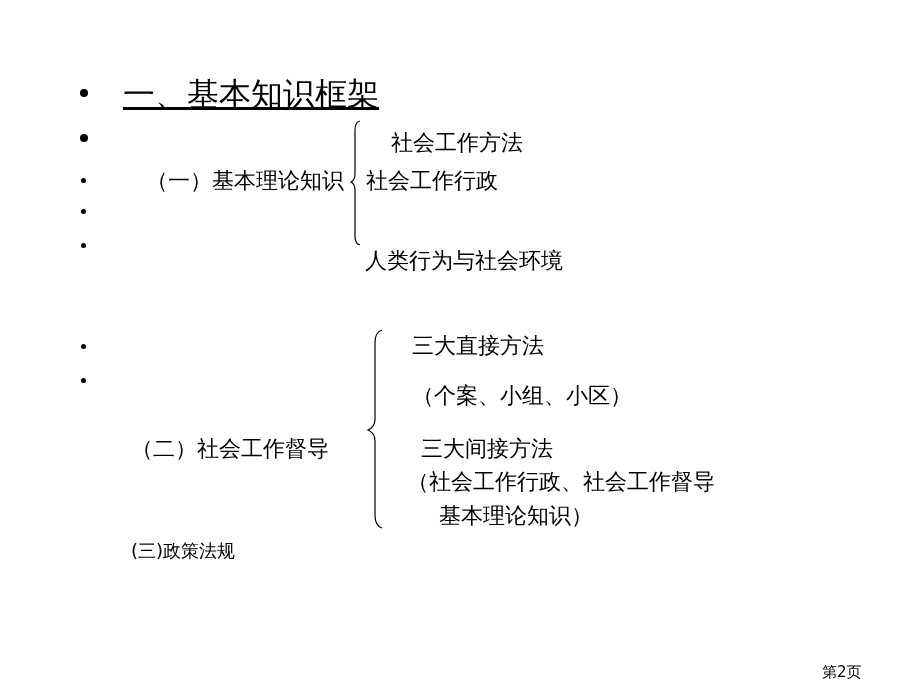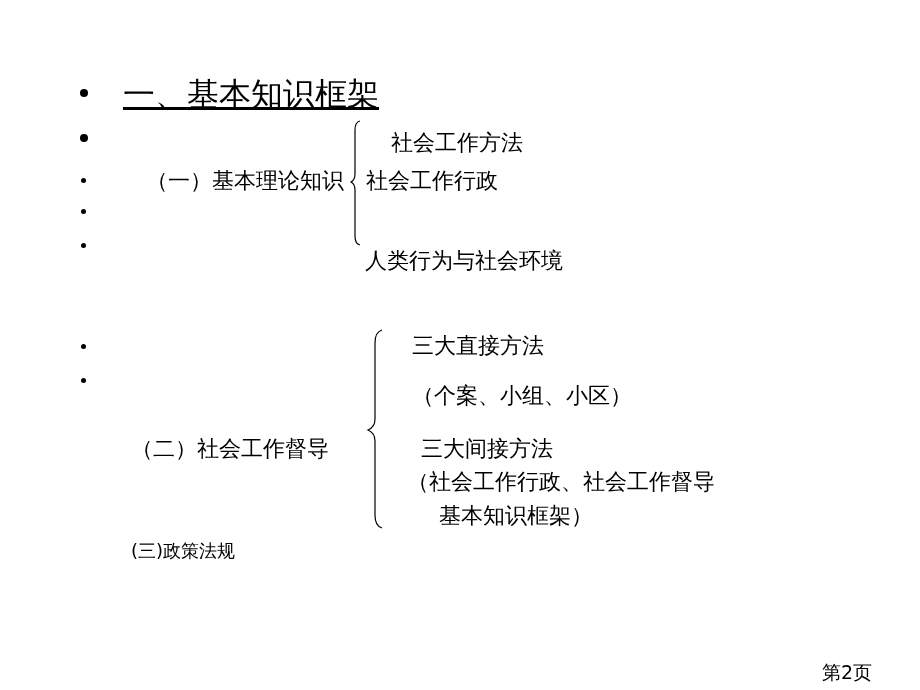--- a/index.html
+++ b/index.html
@@ -46,7 +46,7 @@
 <div class="abs t24" style="left:412px; top:383px;">（个案、小组、小区）</div>
 <div class="abs t24" style="left:421px; top:436px;">三大间接方法</div>
 <div class="abs t24" style="left:401px; top:469px;margin-left:6px;">（社会工作行政、社会工作督导</div>
-<div class="abs t24" style="left:439px; top:503px;">基本知识框架）</div>
+<div class="abs t24" style="left:439px; top:503px;">基本理论知识）</div>
 
 <div class="abs t24s" style="left:131px; top:538px;">(三)政策法规</div>
 

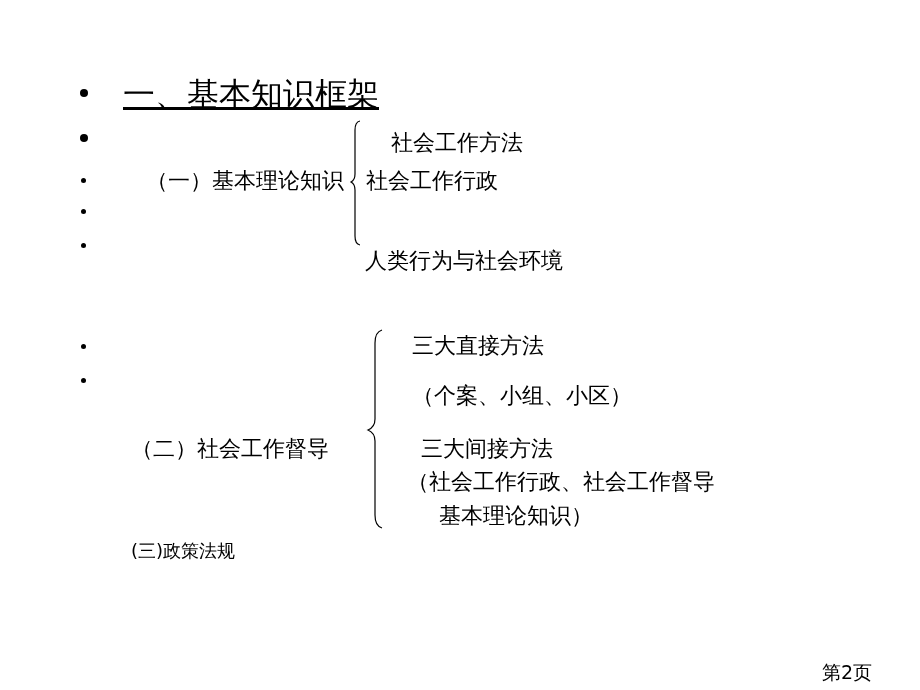--- a/index.html
+++ b/index.html
@@ -14,7 +14,7 @@
     .title { font-size: 32px; line-height: 36px; }
     .t24 { font-size: 22px; line-height: 26px; }
     .t24s { font-size: 18px; line-height: 26px; font-family: "DejaVu Sans", "Liberation Sans", sans-serif; }
-    .pg { font-size: 19px; line-height: 22px; font-family: "DejaVu Sans", "Liberation Sans", sans-serif; }
+    .pg { font-size: 15px; line-height: 22px; font-family: "DejaVu Sans", "Liberation Sans", sans-serif; }
     svg.brace { position: absolute; overflow: visible; }
   </style>
 </head>

